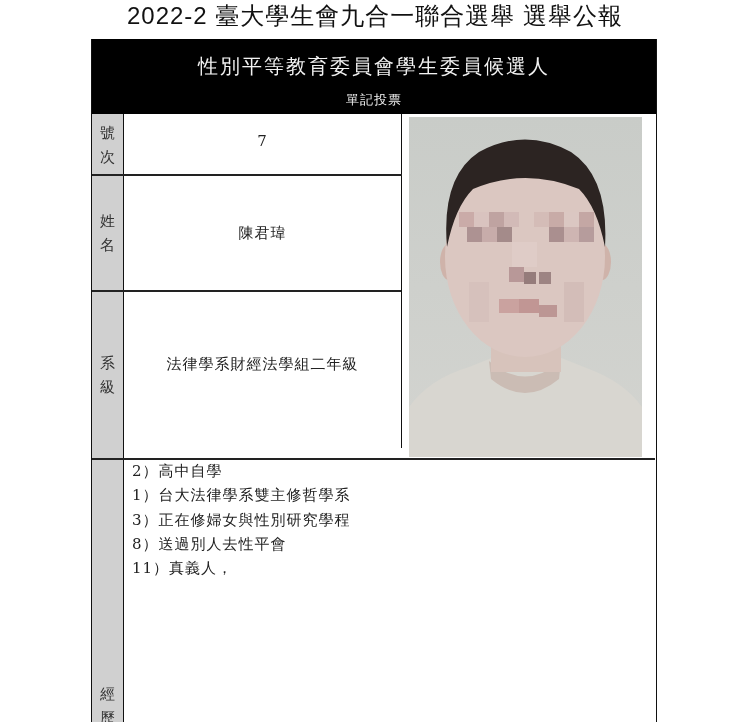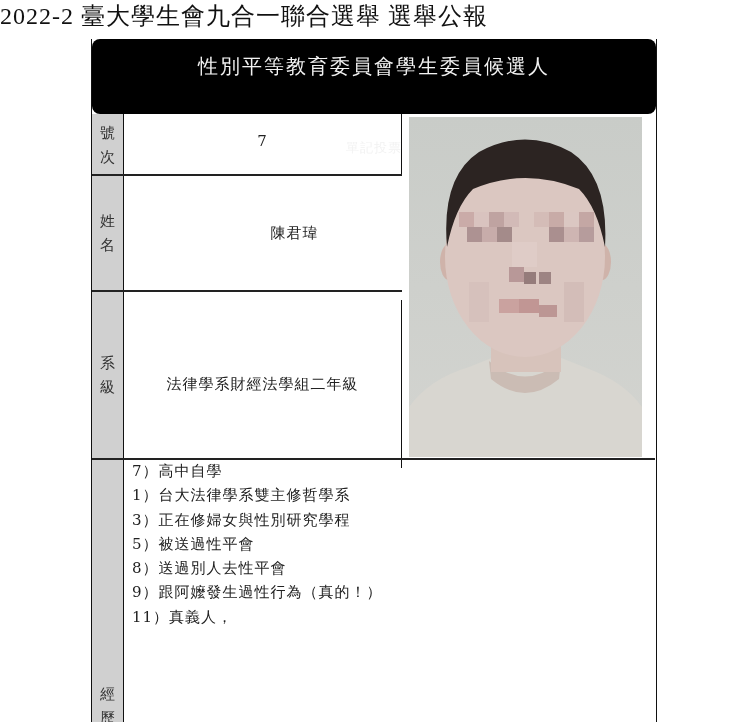--- a/index.html
+++ b/index.html
@@ -21,11 +21,12 @@
       top: 0;
       width: 750px;
       height: 38px;
+      text-align: center;
       font-size: 24px;
       line-height: 32px;
       color: #111;
       letter-spacing: 1px;
-      font-family: Liberation Serif, serif;
+      font-family: Liberation Sans, sans-serif;
     }
     .sheet {
       position: absolute;

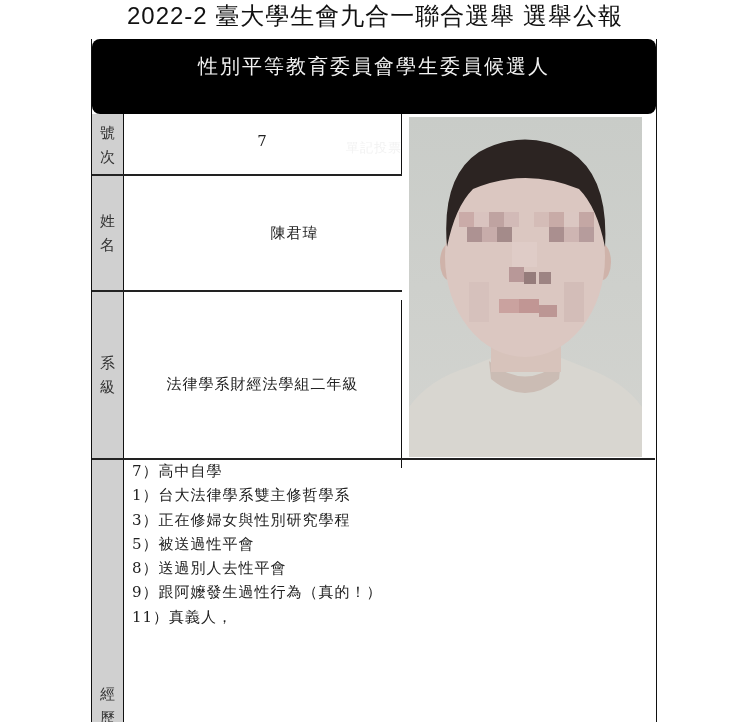--- a/index.html
+++ b/index.html
@@ -47,7 +47,6 @@
       background: #000;
       color: #f2f2f2;
       text-align: center;
-      border-radius: 8px;
     }
     .banner-title {
       position: absolute;

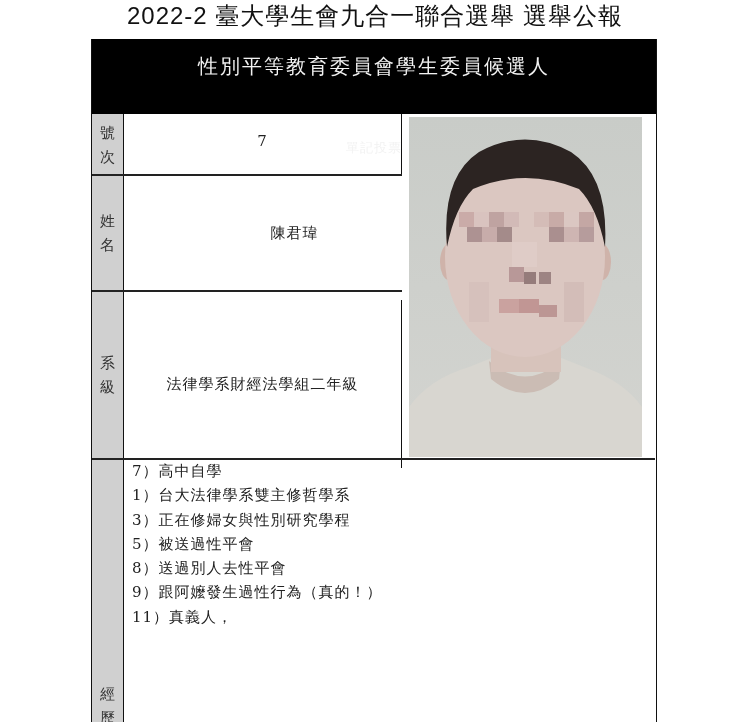--- a/index.html
+++ b/index.html
@@ -61,7 +61,6 @@
       top: 52px;
       font-size: 13px;
       letter-spacing: 1px;
-      margin-top: 48px;
     }
     .label-col {
       position: absolute;

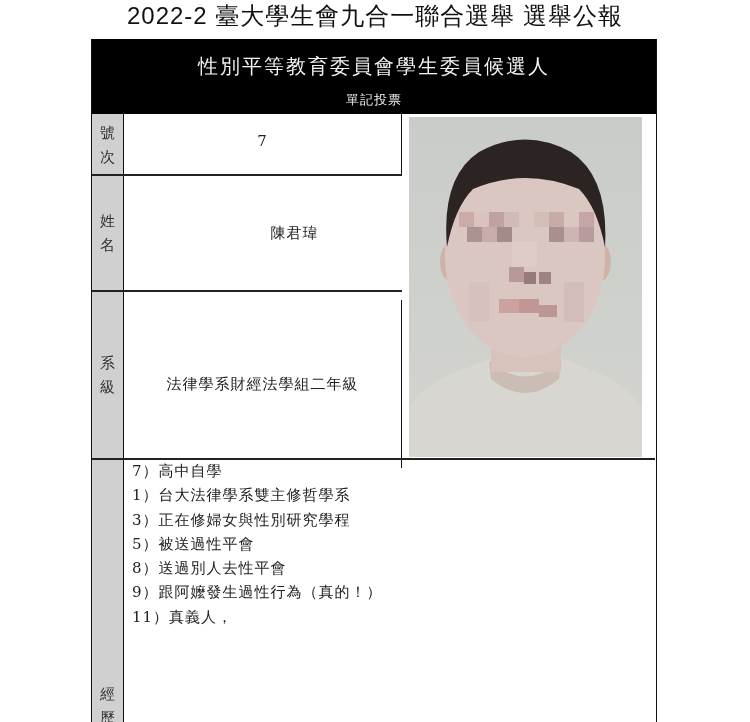--- a/index.html
+++ b/index.html
@@ -153,7 +153,7 @@
     <span>姓</span>
     <span>名</span>
   </div>
-  <div class="value-cell" style="top:136.5px;height:115.5px;margin-left:32px;">
+  <div class="value-cell" style="top:136.5px;height:115.5px;">
     <span>陳君瑋</span>
   </div>
   <div class="hline" style="left:0;top:251px;width:310px;"></div>

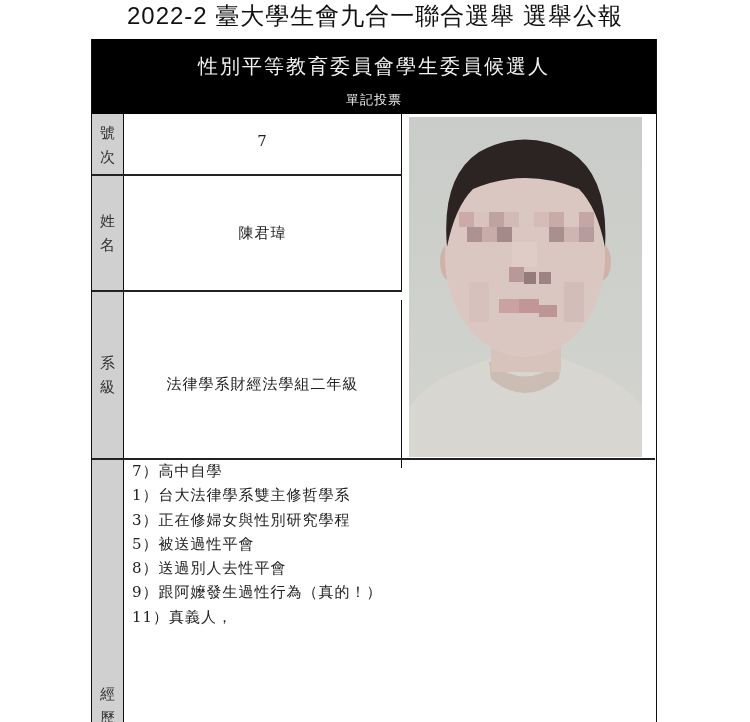--- a/index.html
+++ b/index.html
@@ -162,7 +162,7 @@
     <span>系</span>
     <span>級</span>
   </div>
-  <div class="value-cell" style="top:261px;height:168px;">
+  <div class="value-cell" style="top:241px;height:168px;">
     <span>法律學系財經法學組二年級</span>
   </div>
 

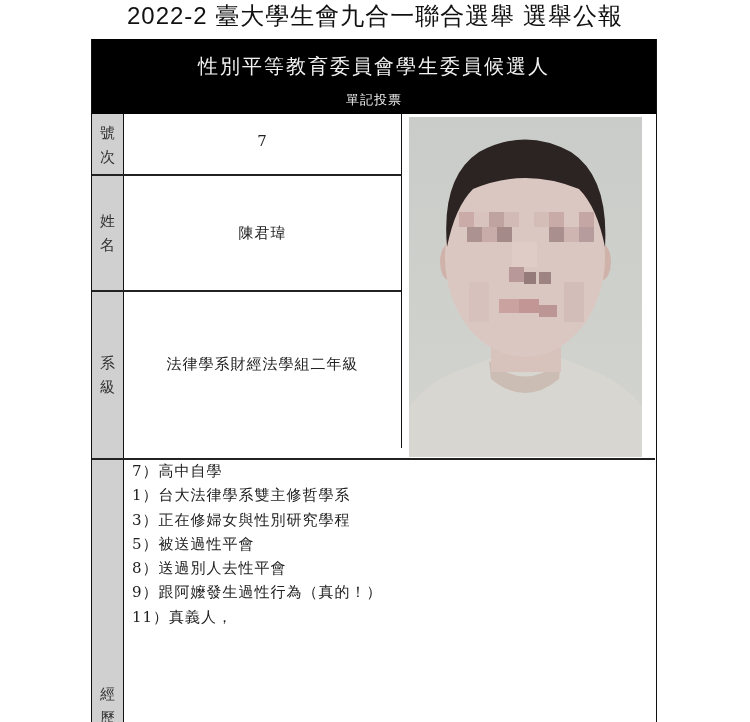--- a/index.html
+++ b/index.html
@@ -225,7 +225,7 @@
     <span>歷</span>
   </div>
   <div class="experience">
-    <div class="exp-item">7）高中自學</div>
+    <div class="exp-item">2）高中自學</div>
     <div class="exp-item">1）台大法律學系雙主修哲學系</div>
     <div class="exp-item">3）正在修婦女與性別研究學程</div>
     <div class="exp-item">5）被送過性平會</div>

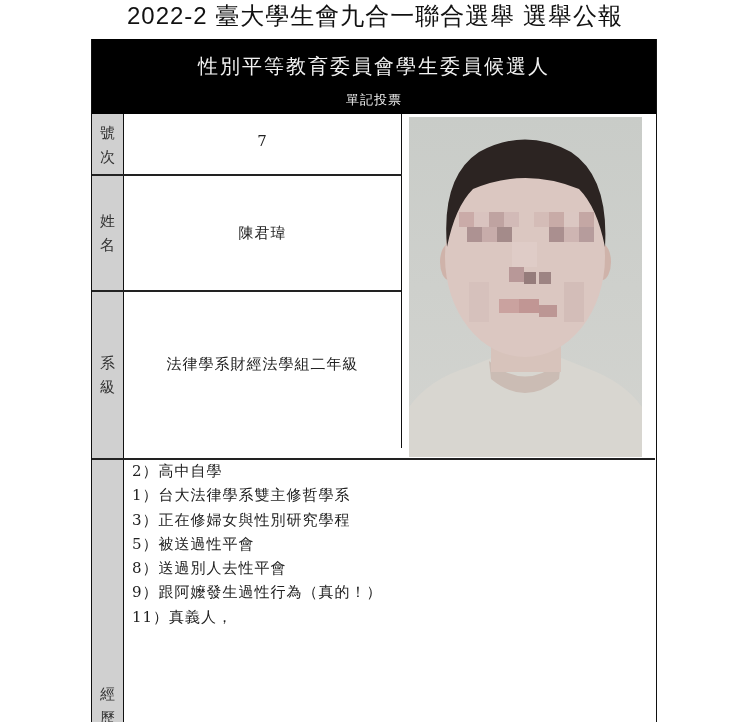--- a/index.html
+++ b/index.html
@@ -228,7 +228,6 @@
     <div class="exp-item">2）高中自學</div>
     <div class="exp-item">1）台大法律學系雙主修哲學系</div>
     <div class="exp-item">3）正在修婦女與性別研究學程</div>
-    <div class="exp-item">5）被送過性平會</div>
     <div class="exp-item">8）送過別人去性平會</div>
     <div class="exp-item">9）跟阿嬤發生過性行為（真的！）</div>
     <div class="exp-item">11）真義人，</div>

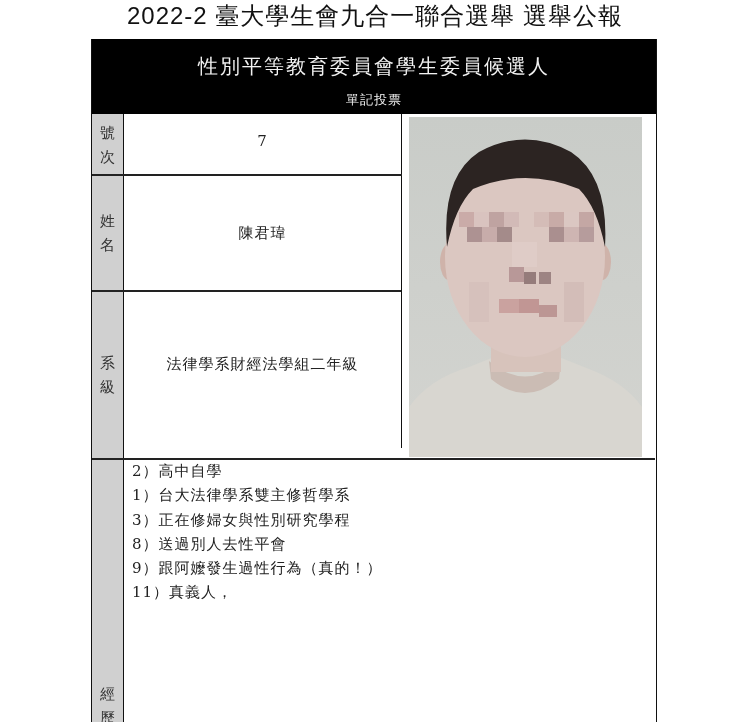--- a/index.html
+++ b/index.html
@@ -229,7 +229,6 @@
     <div class="exp-item">1）台大法律學系雙主修哲學系</div>
     <div class="exp-item">3）正在修婦女與性別研究學程</div>
     <div class="exp-item">8）送過別人去性平會</div>
-    <div class="exp-item">9）跟阿嬤發生過性行為（真的！）</div>
     <div class="exp-item">11）真義人，</div>
   </div>
 

